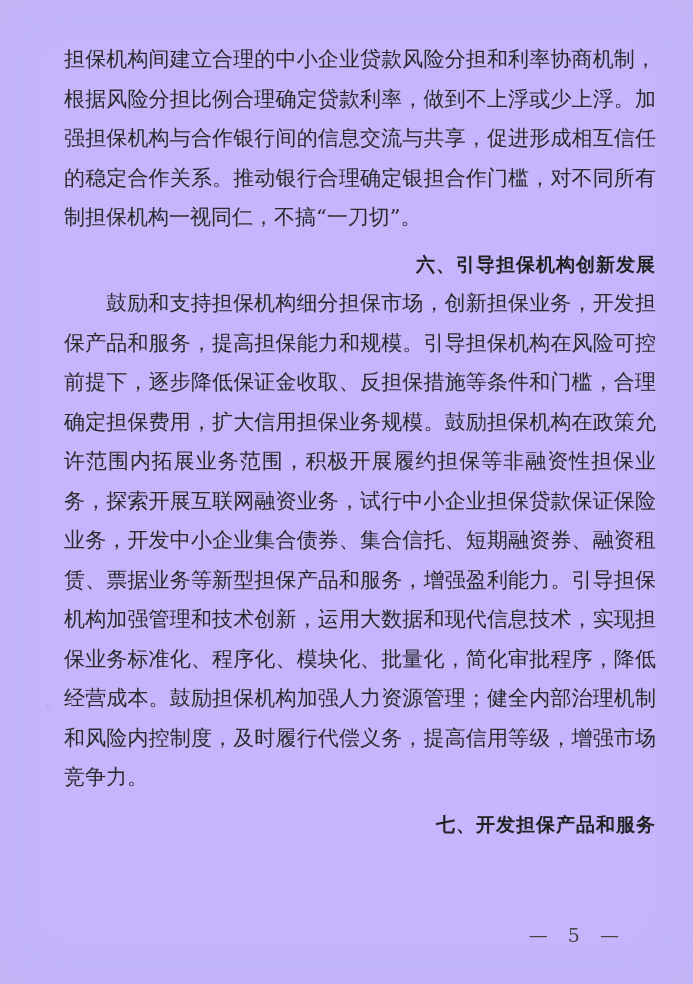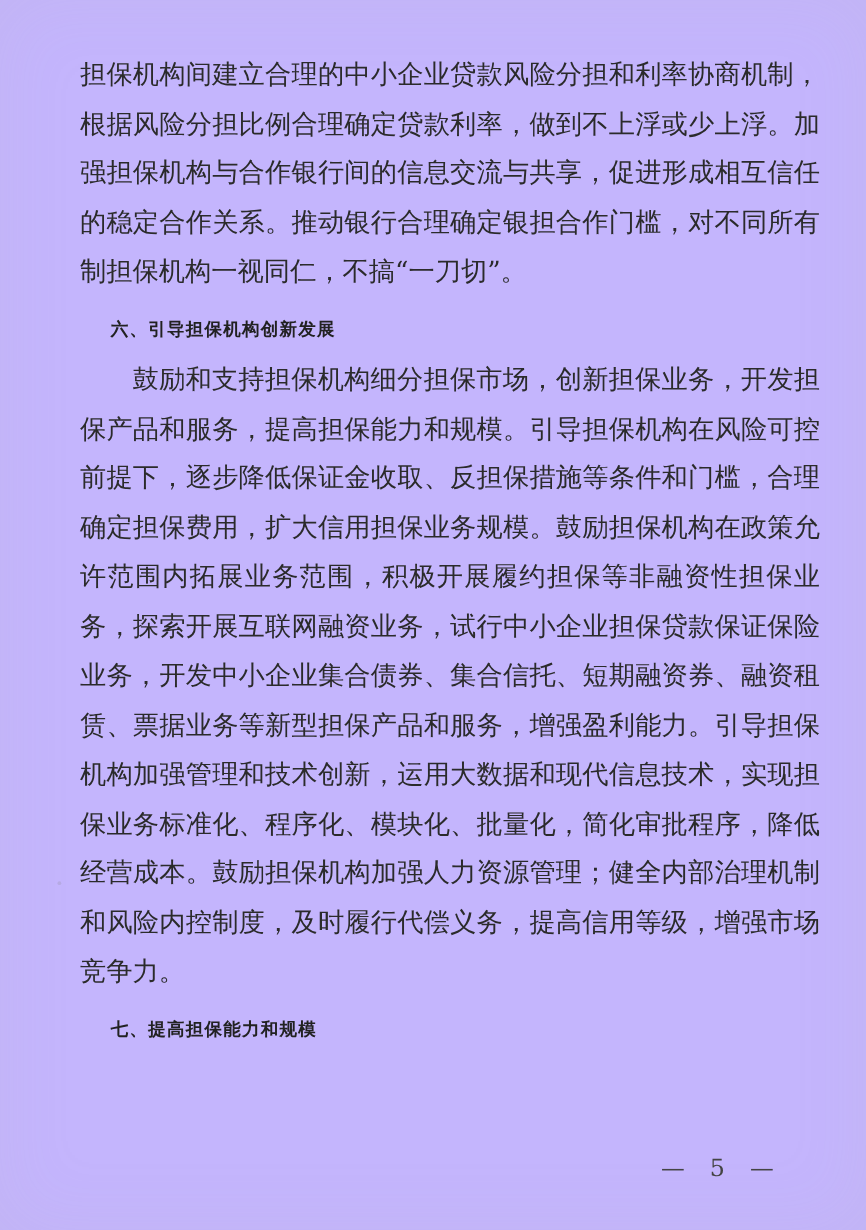--- a/index.html
+++ b/index.html
@@ -43,12 +43,13 @@
   .section-heading {
     margin: 7px 0 0 0;
     padding-left: 1.75em;
-    font-size: 14px;
+    font-size: 19px;
     line-height: 39.5px;
     font-weight: bold;
     color: #222;
     font-family: "DejaVu Sans", sans-serif;
     letter-spacing: 1px;
+    text-align: right;
   }
   .page-number {
     position: absolute;

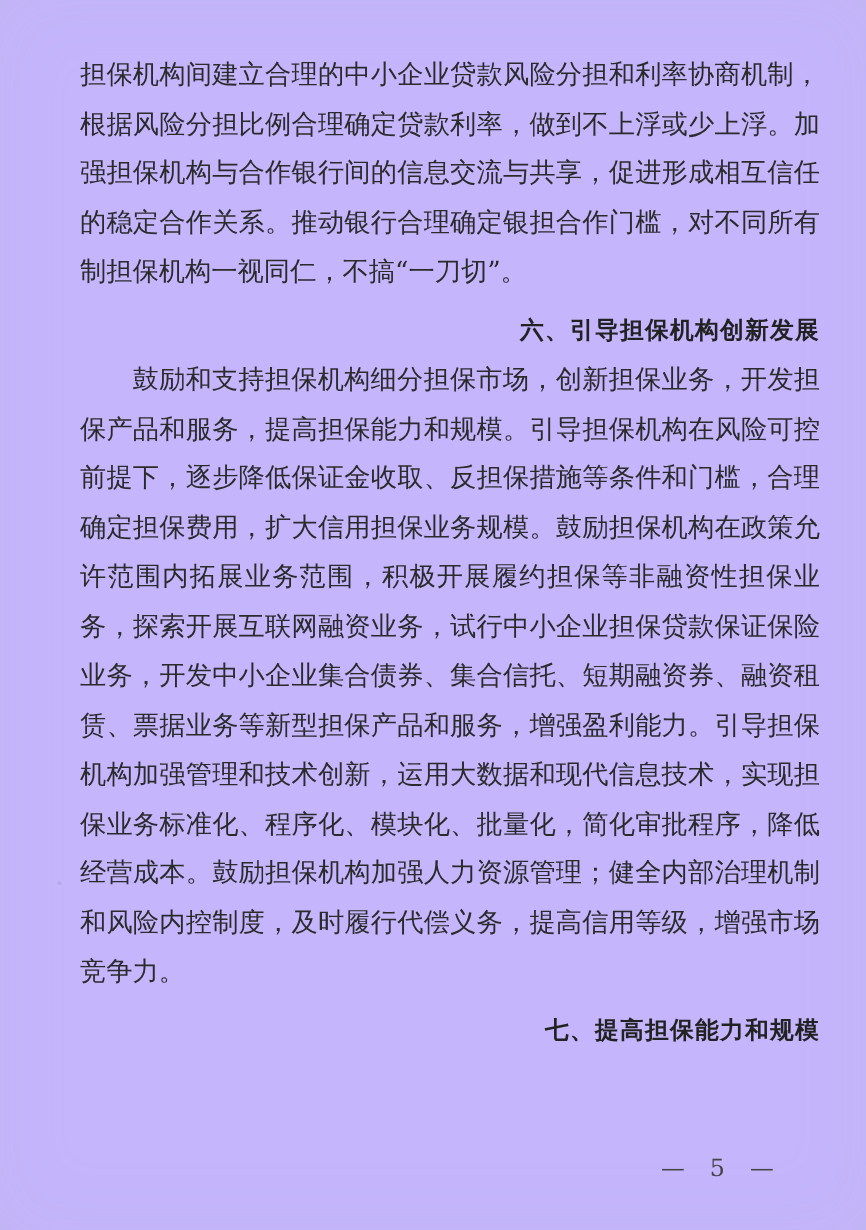--- a/index.html
+++ b/index.html
@@ -84,7 +84,7 @@
 
     <p class="body-para indented">鼓励和支持担保机构细分担保市场，创新担保业务，开发担保产品和服务，提高担保能力和规模。引导担保机构在风险可控前提下，逐步降低保证金收取、反担保措施等条件和门槛，合理确定担保费用，扩大信用担保业务规模。鼓励担保机构在政策允许范围内拓展业务范围，积极开展履约担保等非融资性担保业务，探索开展互联网融资业务，试行中小企业担保贷款保证保险业务，开发中小企业集合债券、集合信托、短期融资券、融资租赁、票据业务等新型担保产品和服务，增强盈利能力。引导担保机构加强管理和技术创新，运用大数据和现代信息技术，实现担保业务标准化、程序化、模块化、批量化，简化审批程序，降低经营成本。鼓励担保机构加强人力资源管理；健全内部治理机制和风险内控制度，及时履行代偿义务，提高信用等级，增强市场竞争力。</p>
 
-    <h3 class="section-heading">七、提高担保能力和规模</h3>
+    <h3 class="section-heading">七、开发担保产品和服务</h3>
 
 
   </div>

